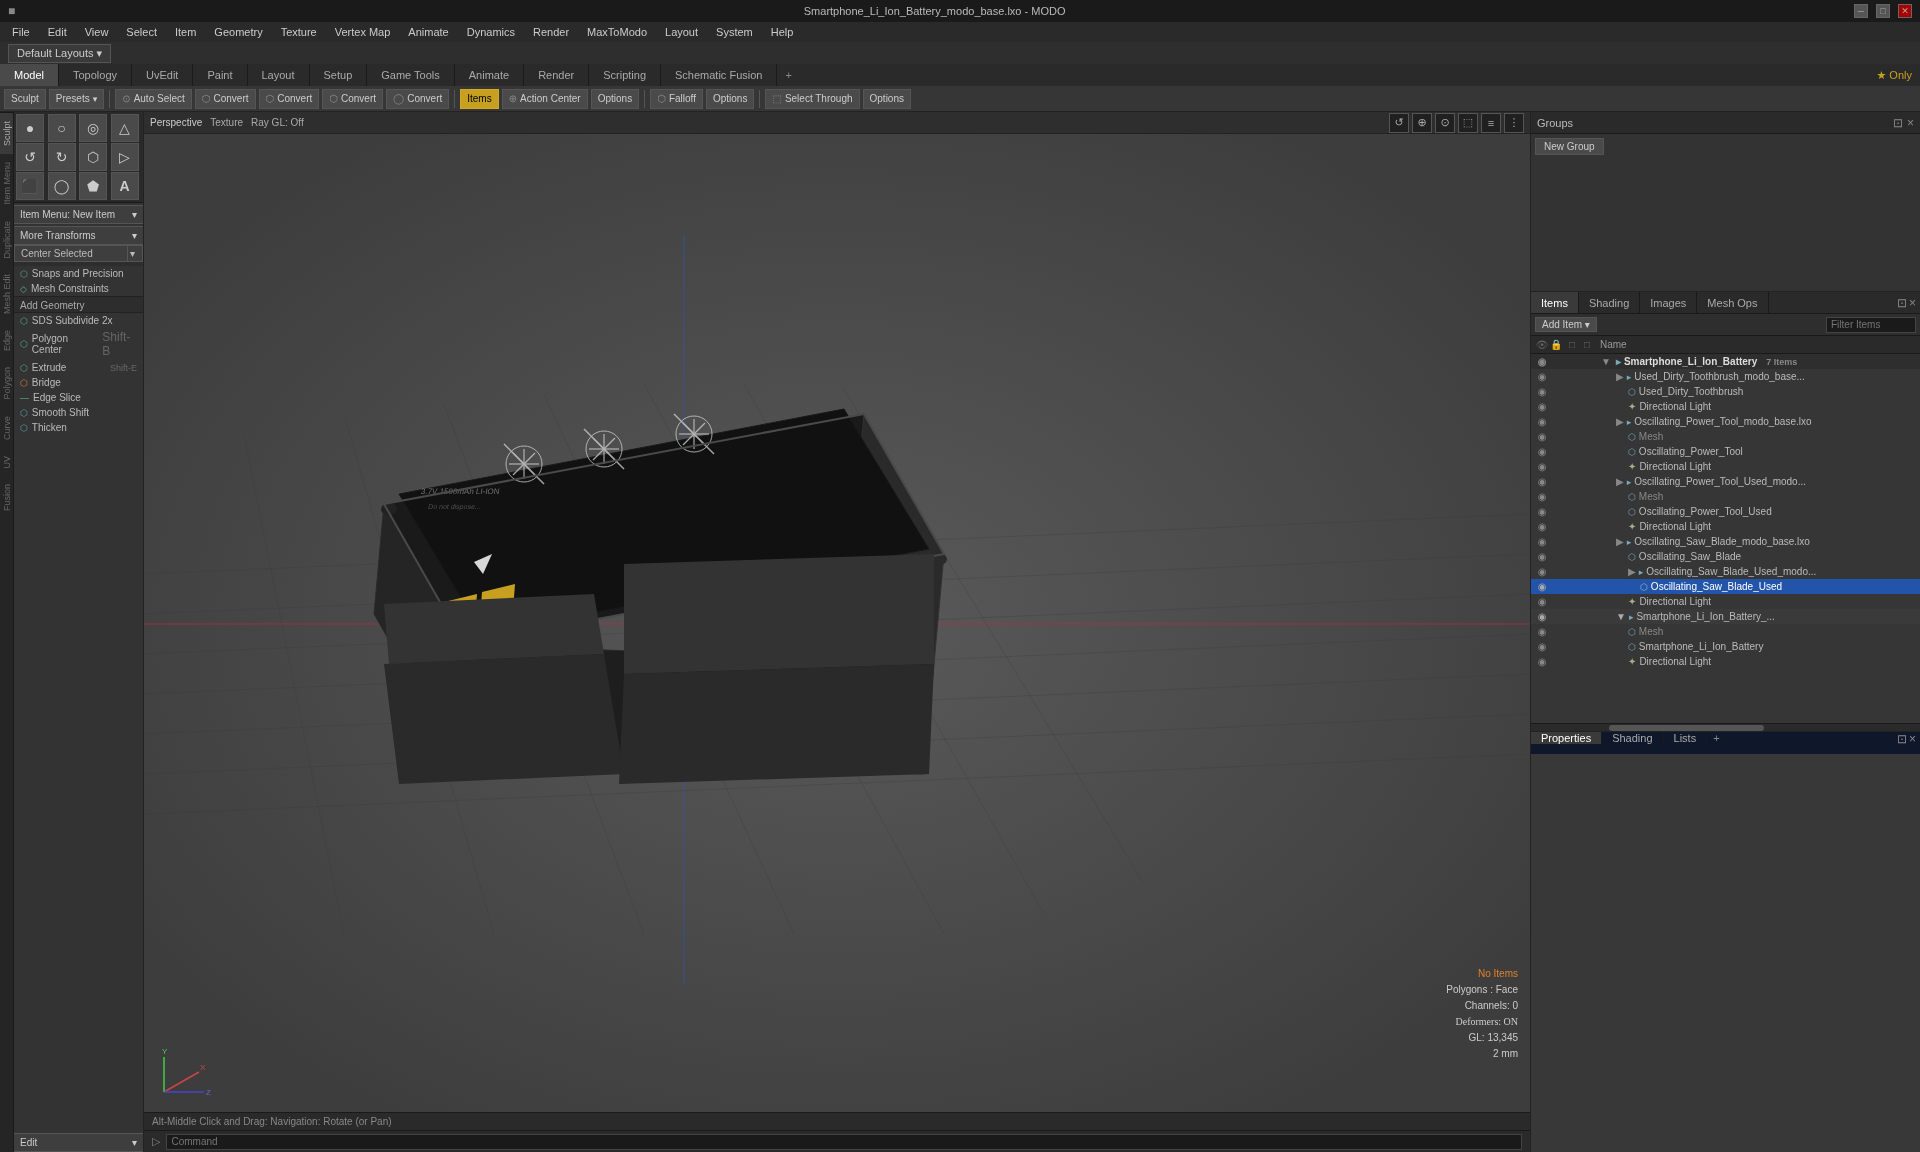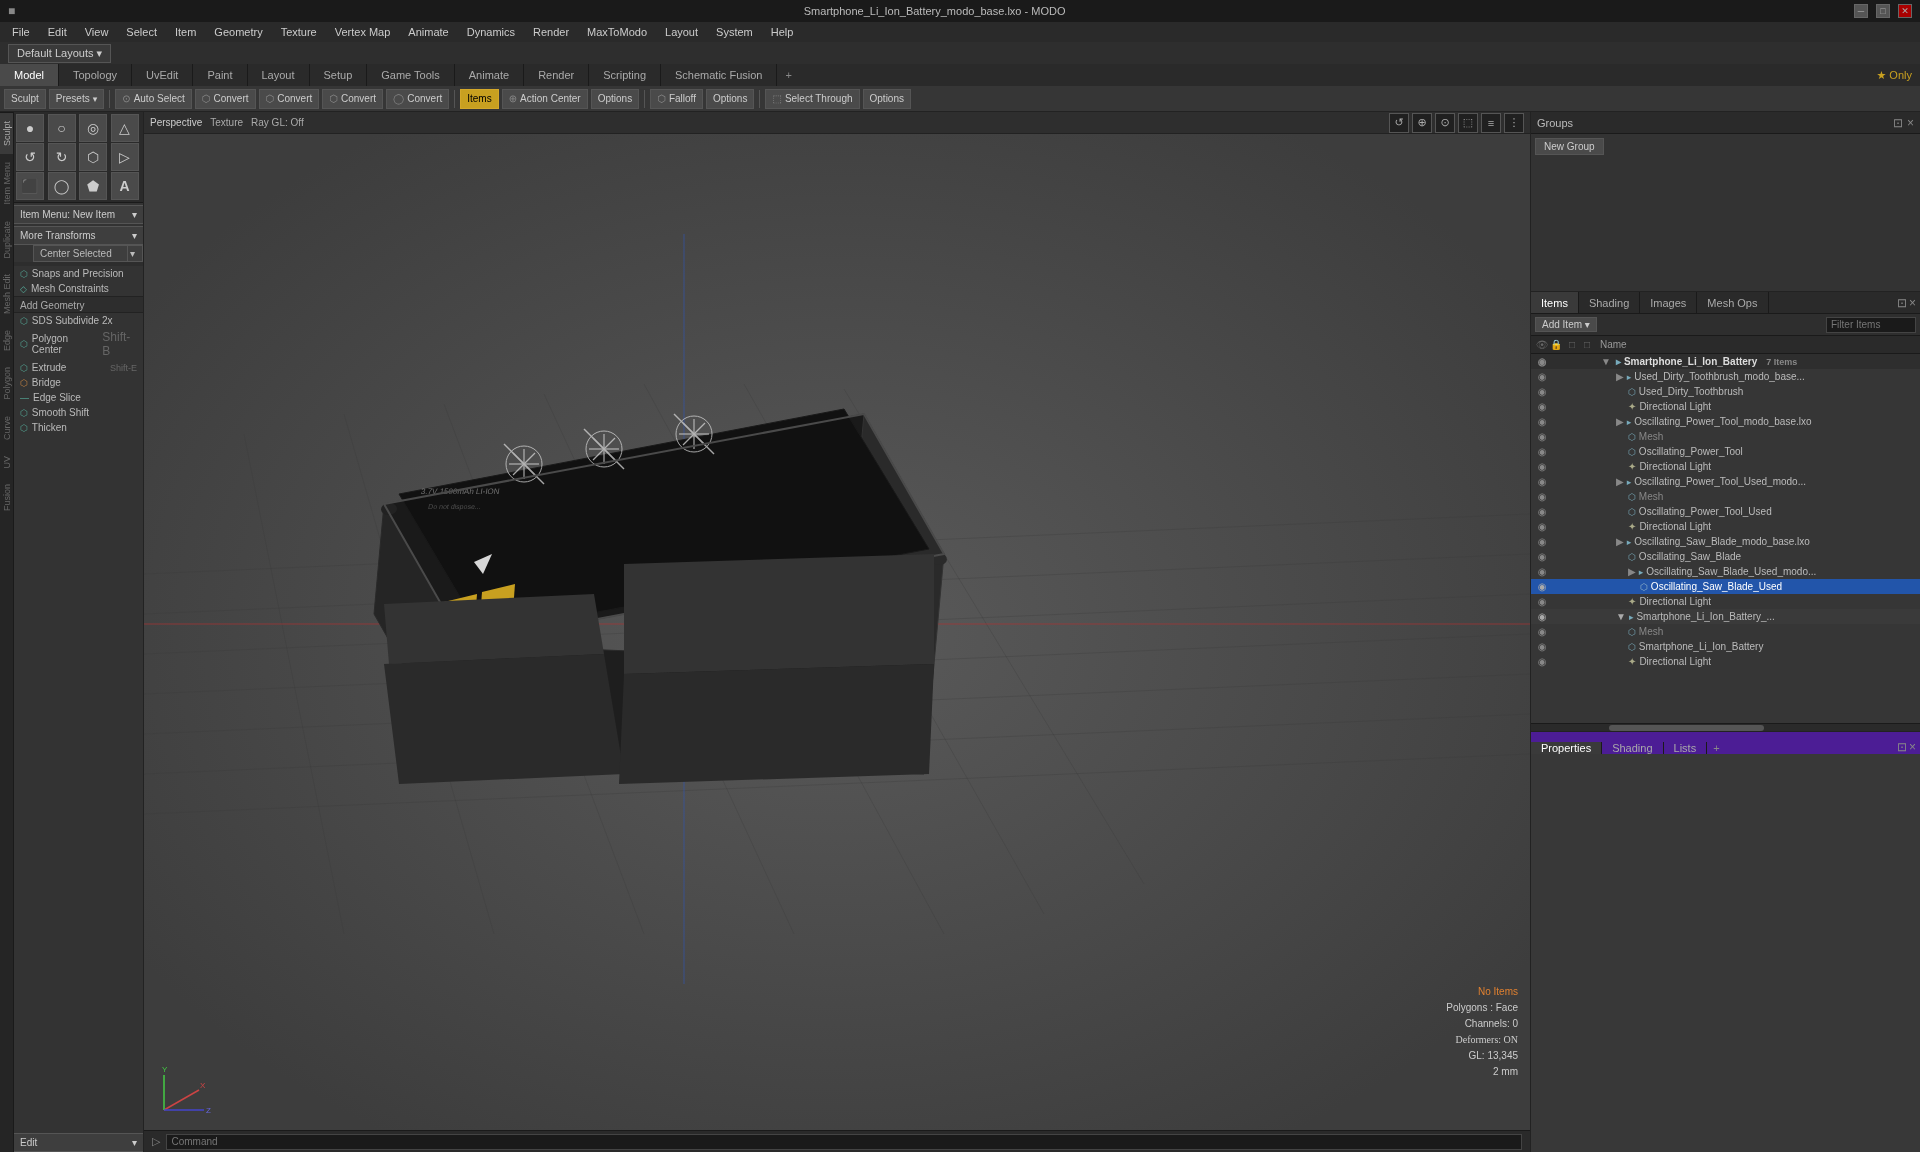--- a/index.html
+++ b/index.html
@@ -590,7 +590,7 @@
           <span>▾</span>
         </div>
 
-        <div style="display:flex;align-items:center;margin-left:19px;">
+        <div style="display:flex;align-items:center;">
           <div style="flex:1;padding:2px 6px;font-size:10px;color:#bbb;cursor:pointer;background:#3e3e3e;border:1px solid #555;border-right:none;">
             <span>Center Selected</span>
           </div>

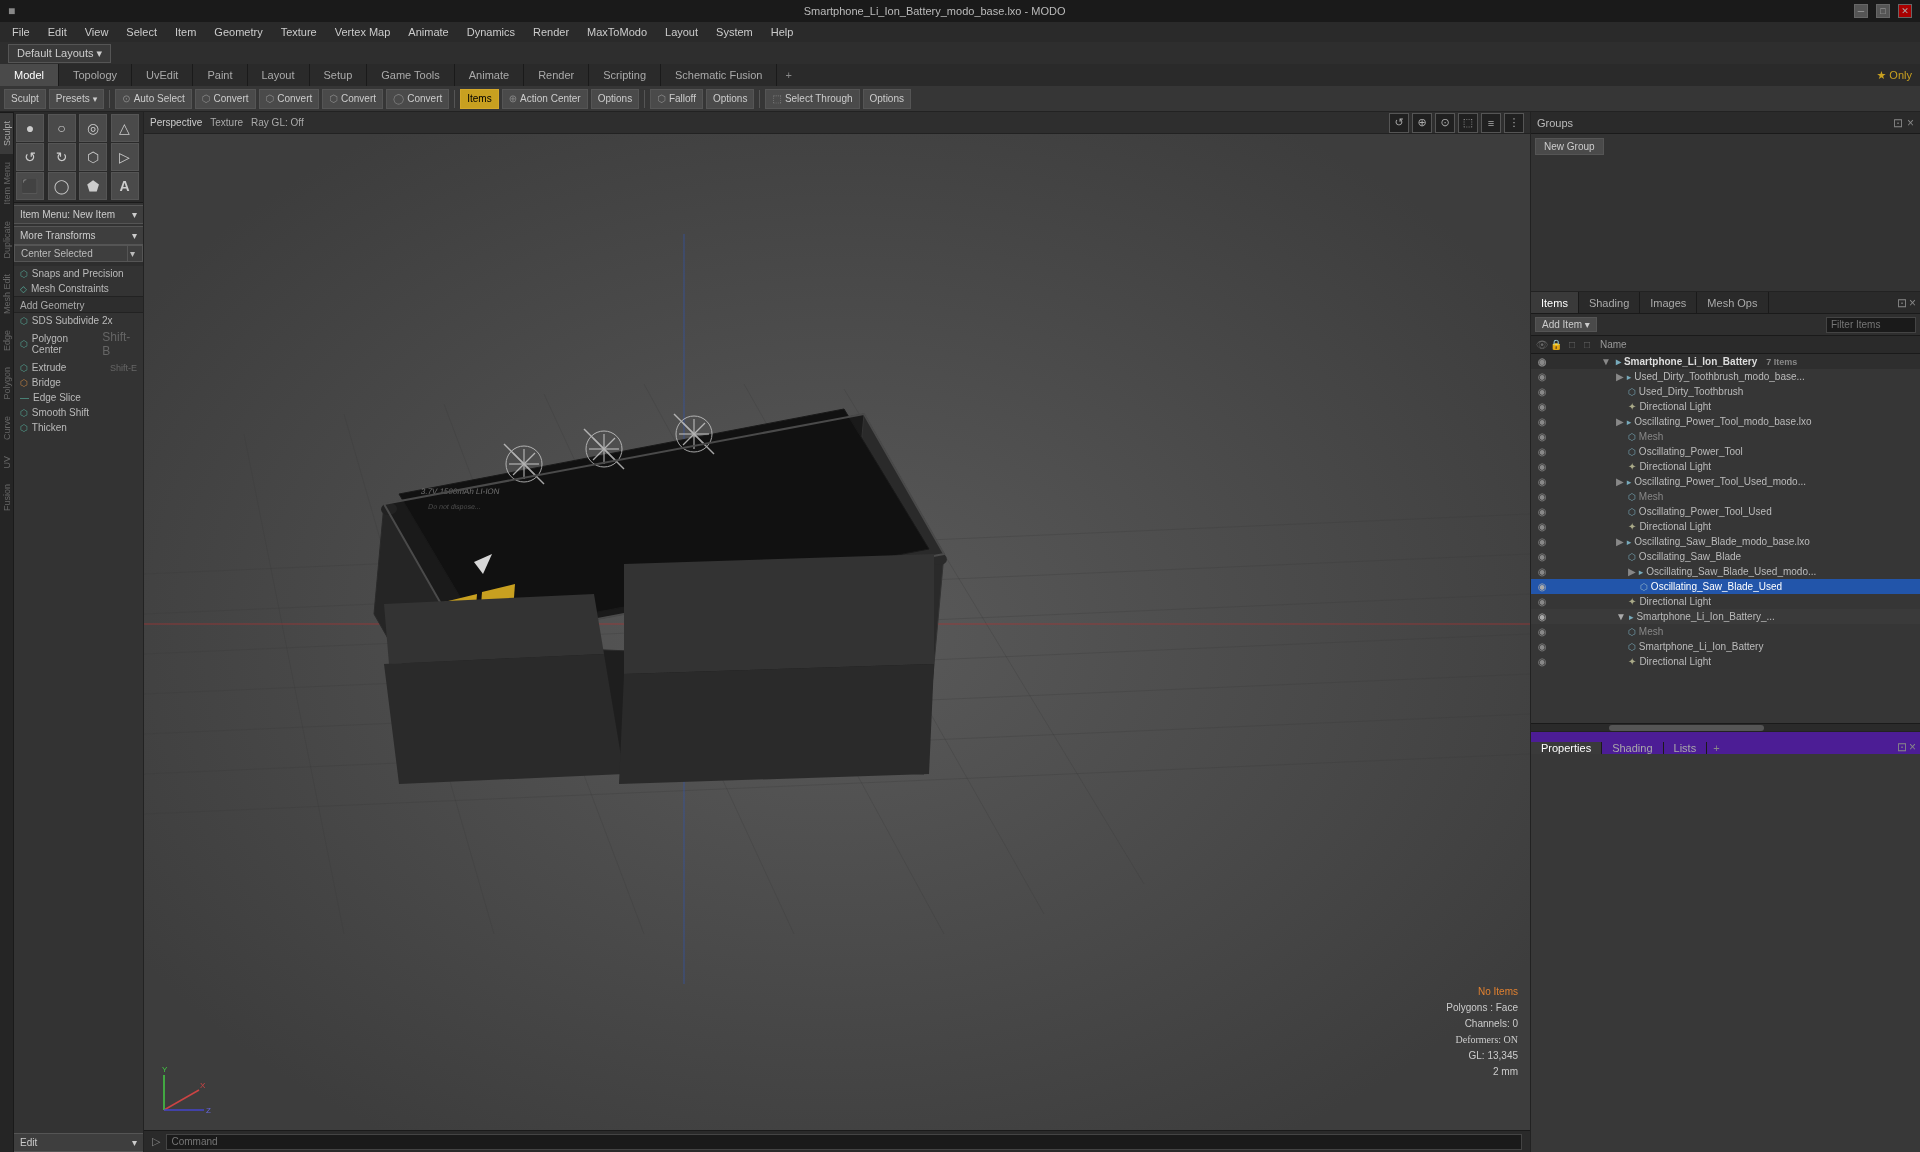--- a/index.html
+++ b/index.html
@@ -319,9 +319,9 @@
     }
     .prop-tabs {
       height: 22px;
-      background: #4c1d95;
-      display: flex;
-      align-items: flex-end;
+      background: #0f172a;
+      display: flex;
+      align-items: flex-start;
     }
     .prop-tab {
       padding: 0 10px;

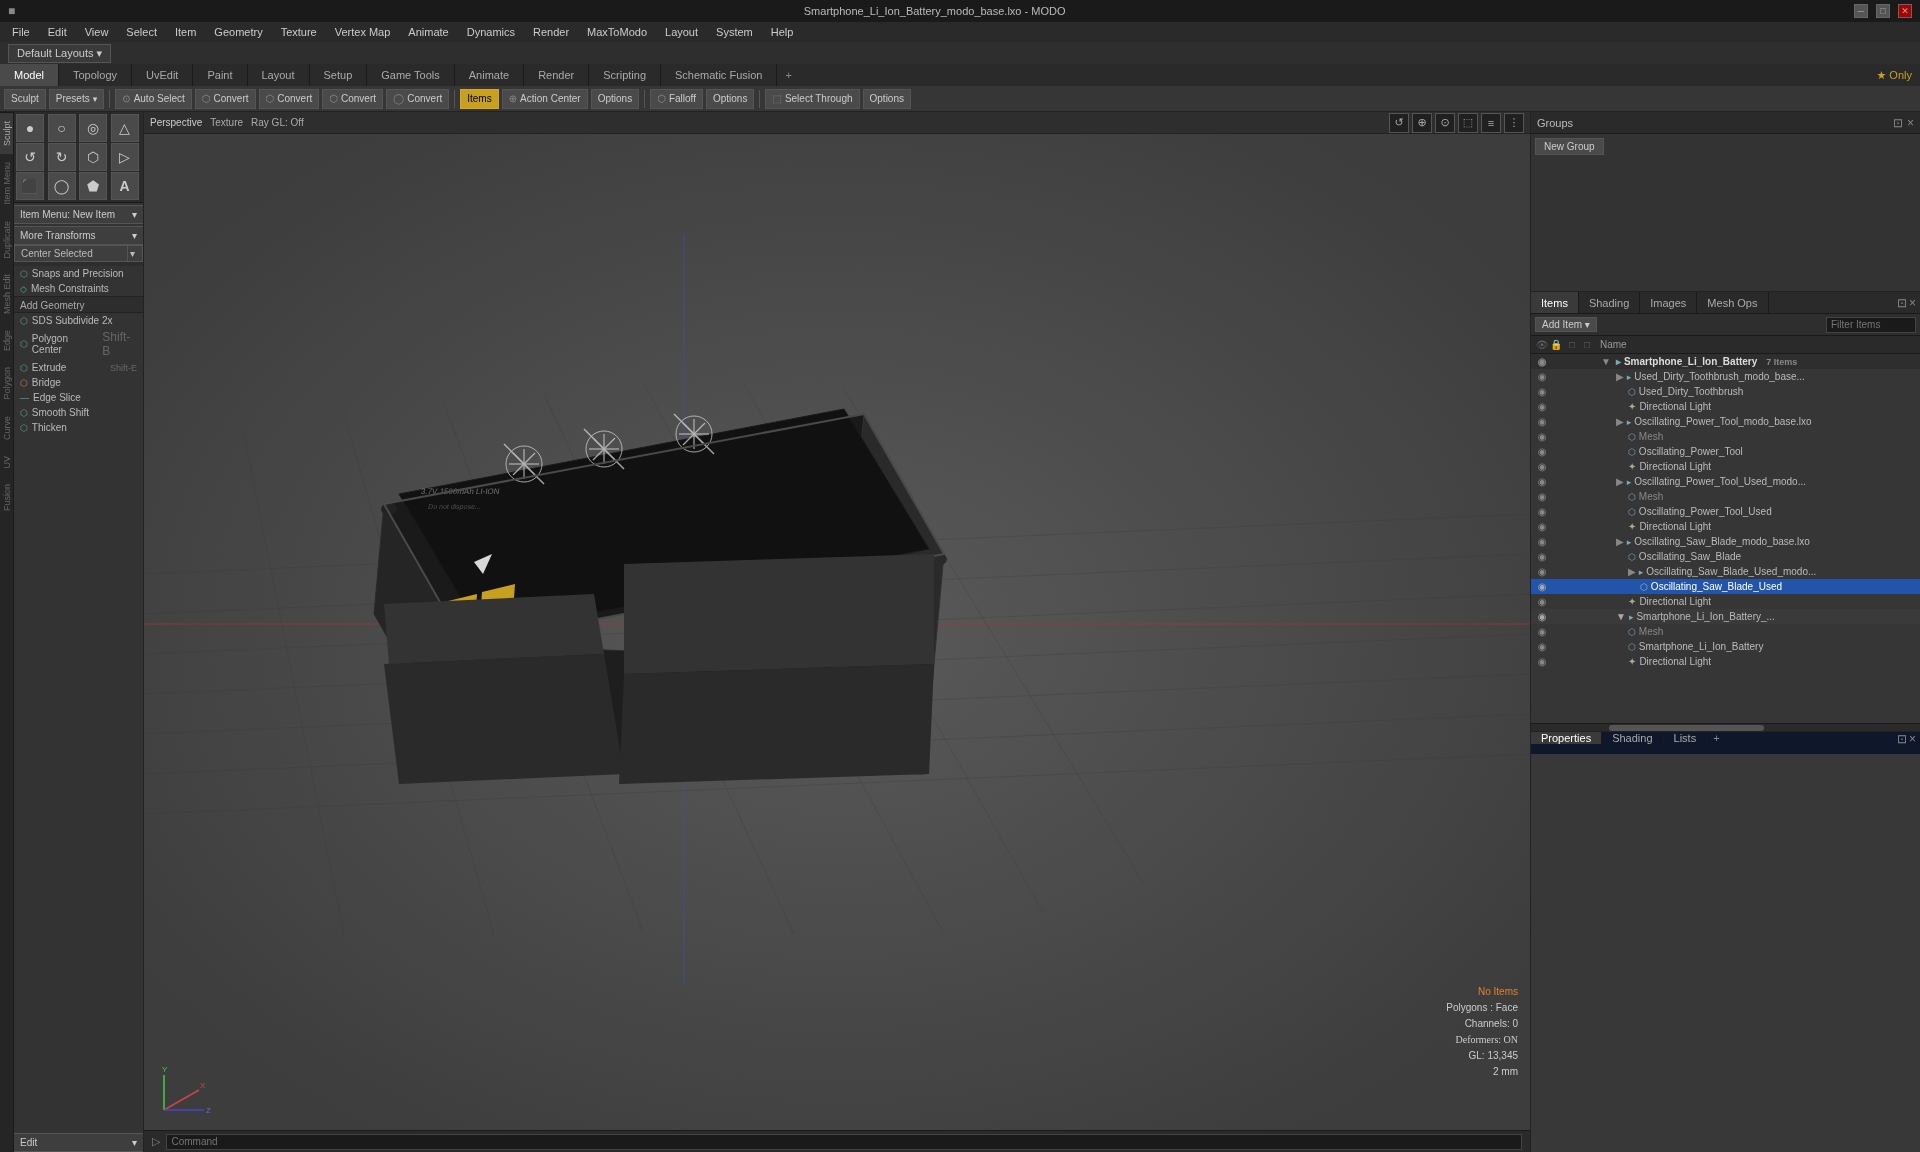--- a/index.html
+++ b/index.html
@@ -786,6 +786,9 @@
             </div>
           </div>
 
+          <div class="statusbar">
+            <span>Alt-Middle Click and Drag:  Navigation: Rotate (or Pan)</span>
+          </div>
         </div>
       </div>
 

